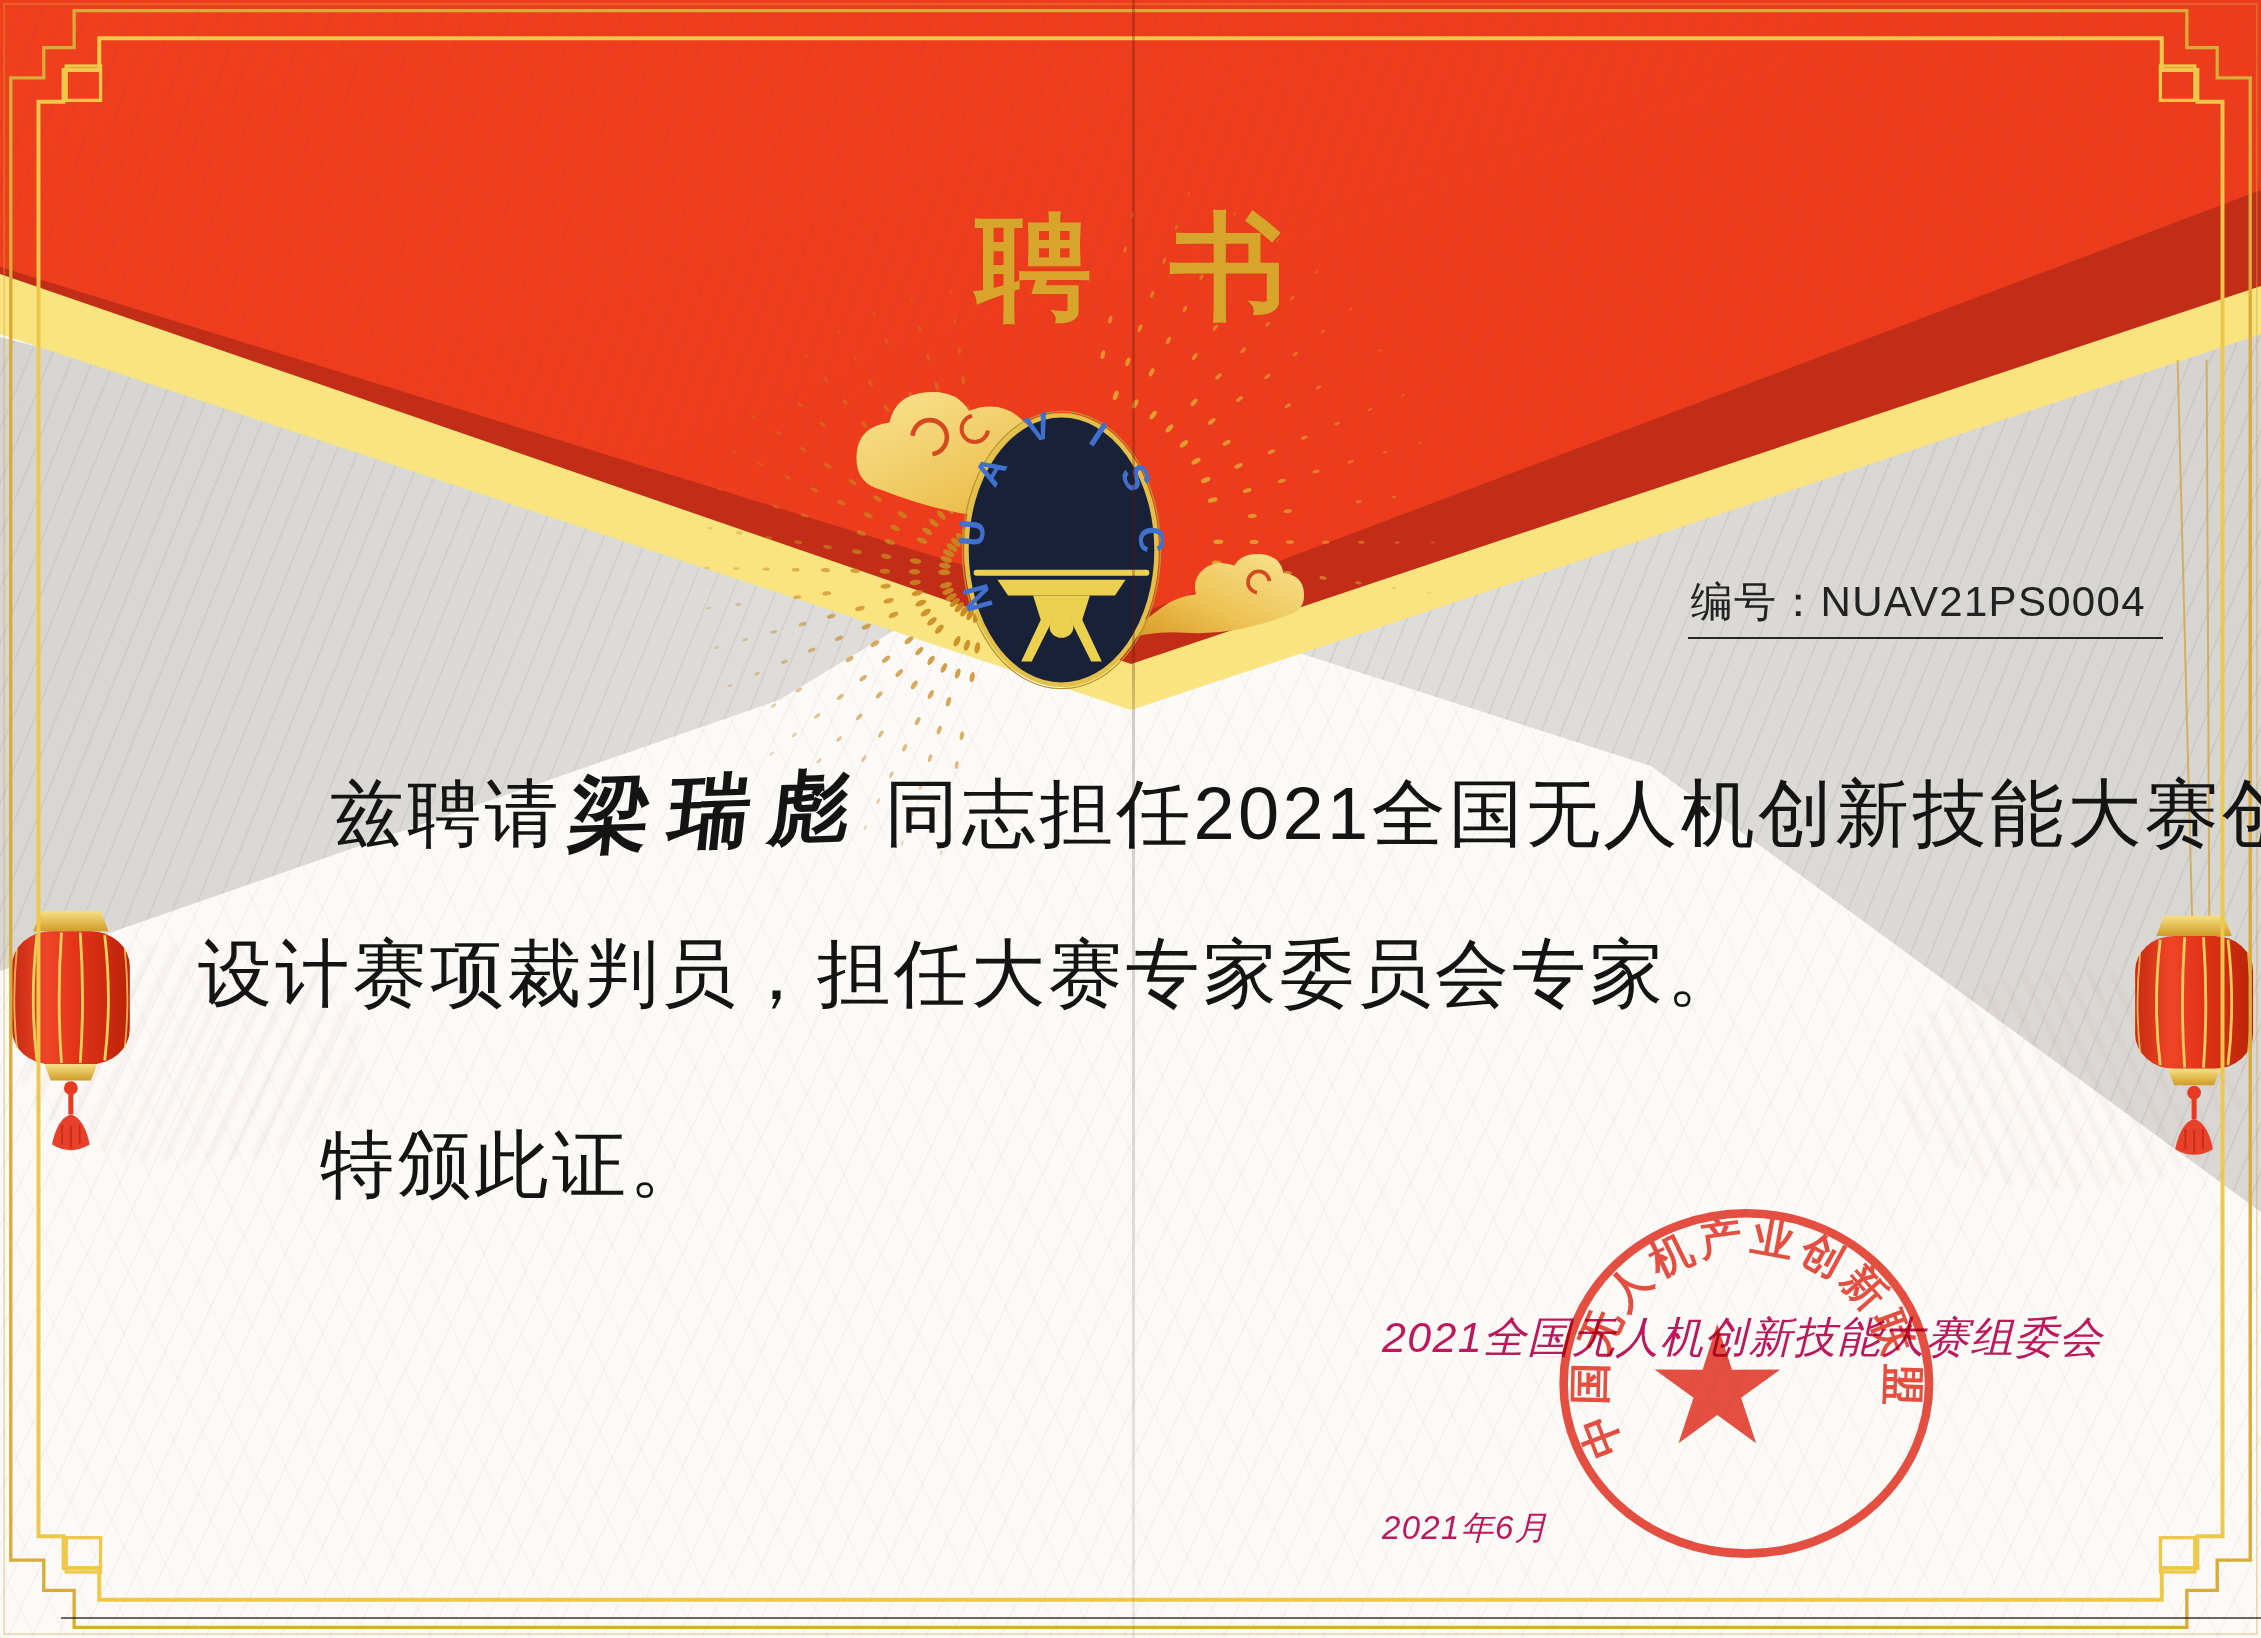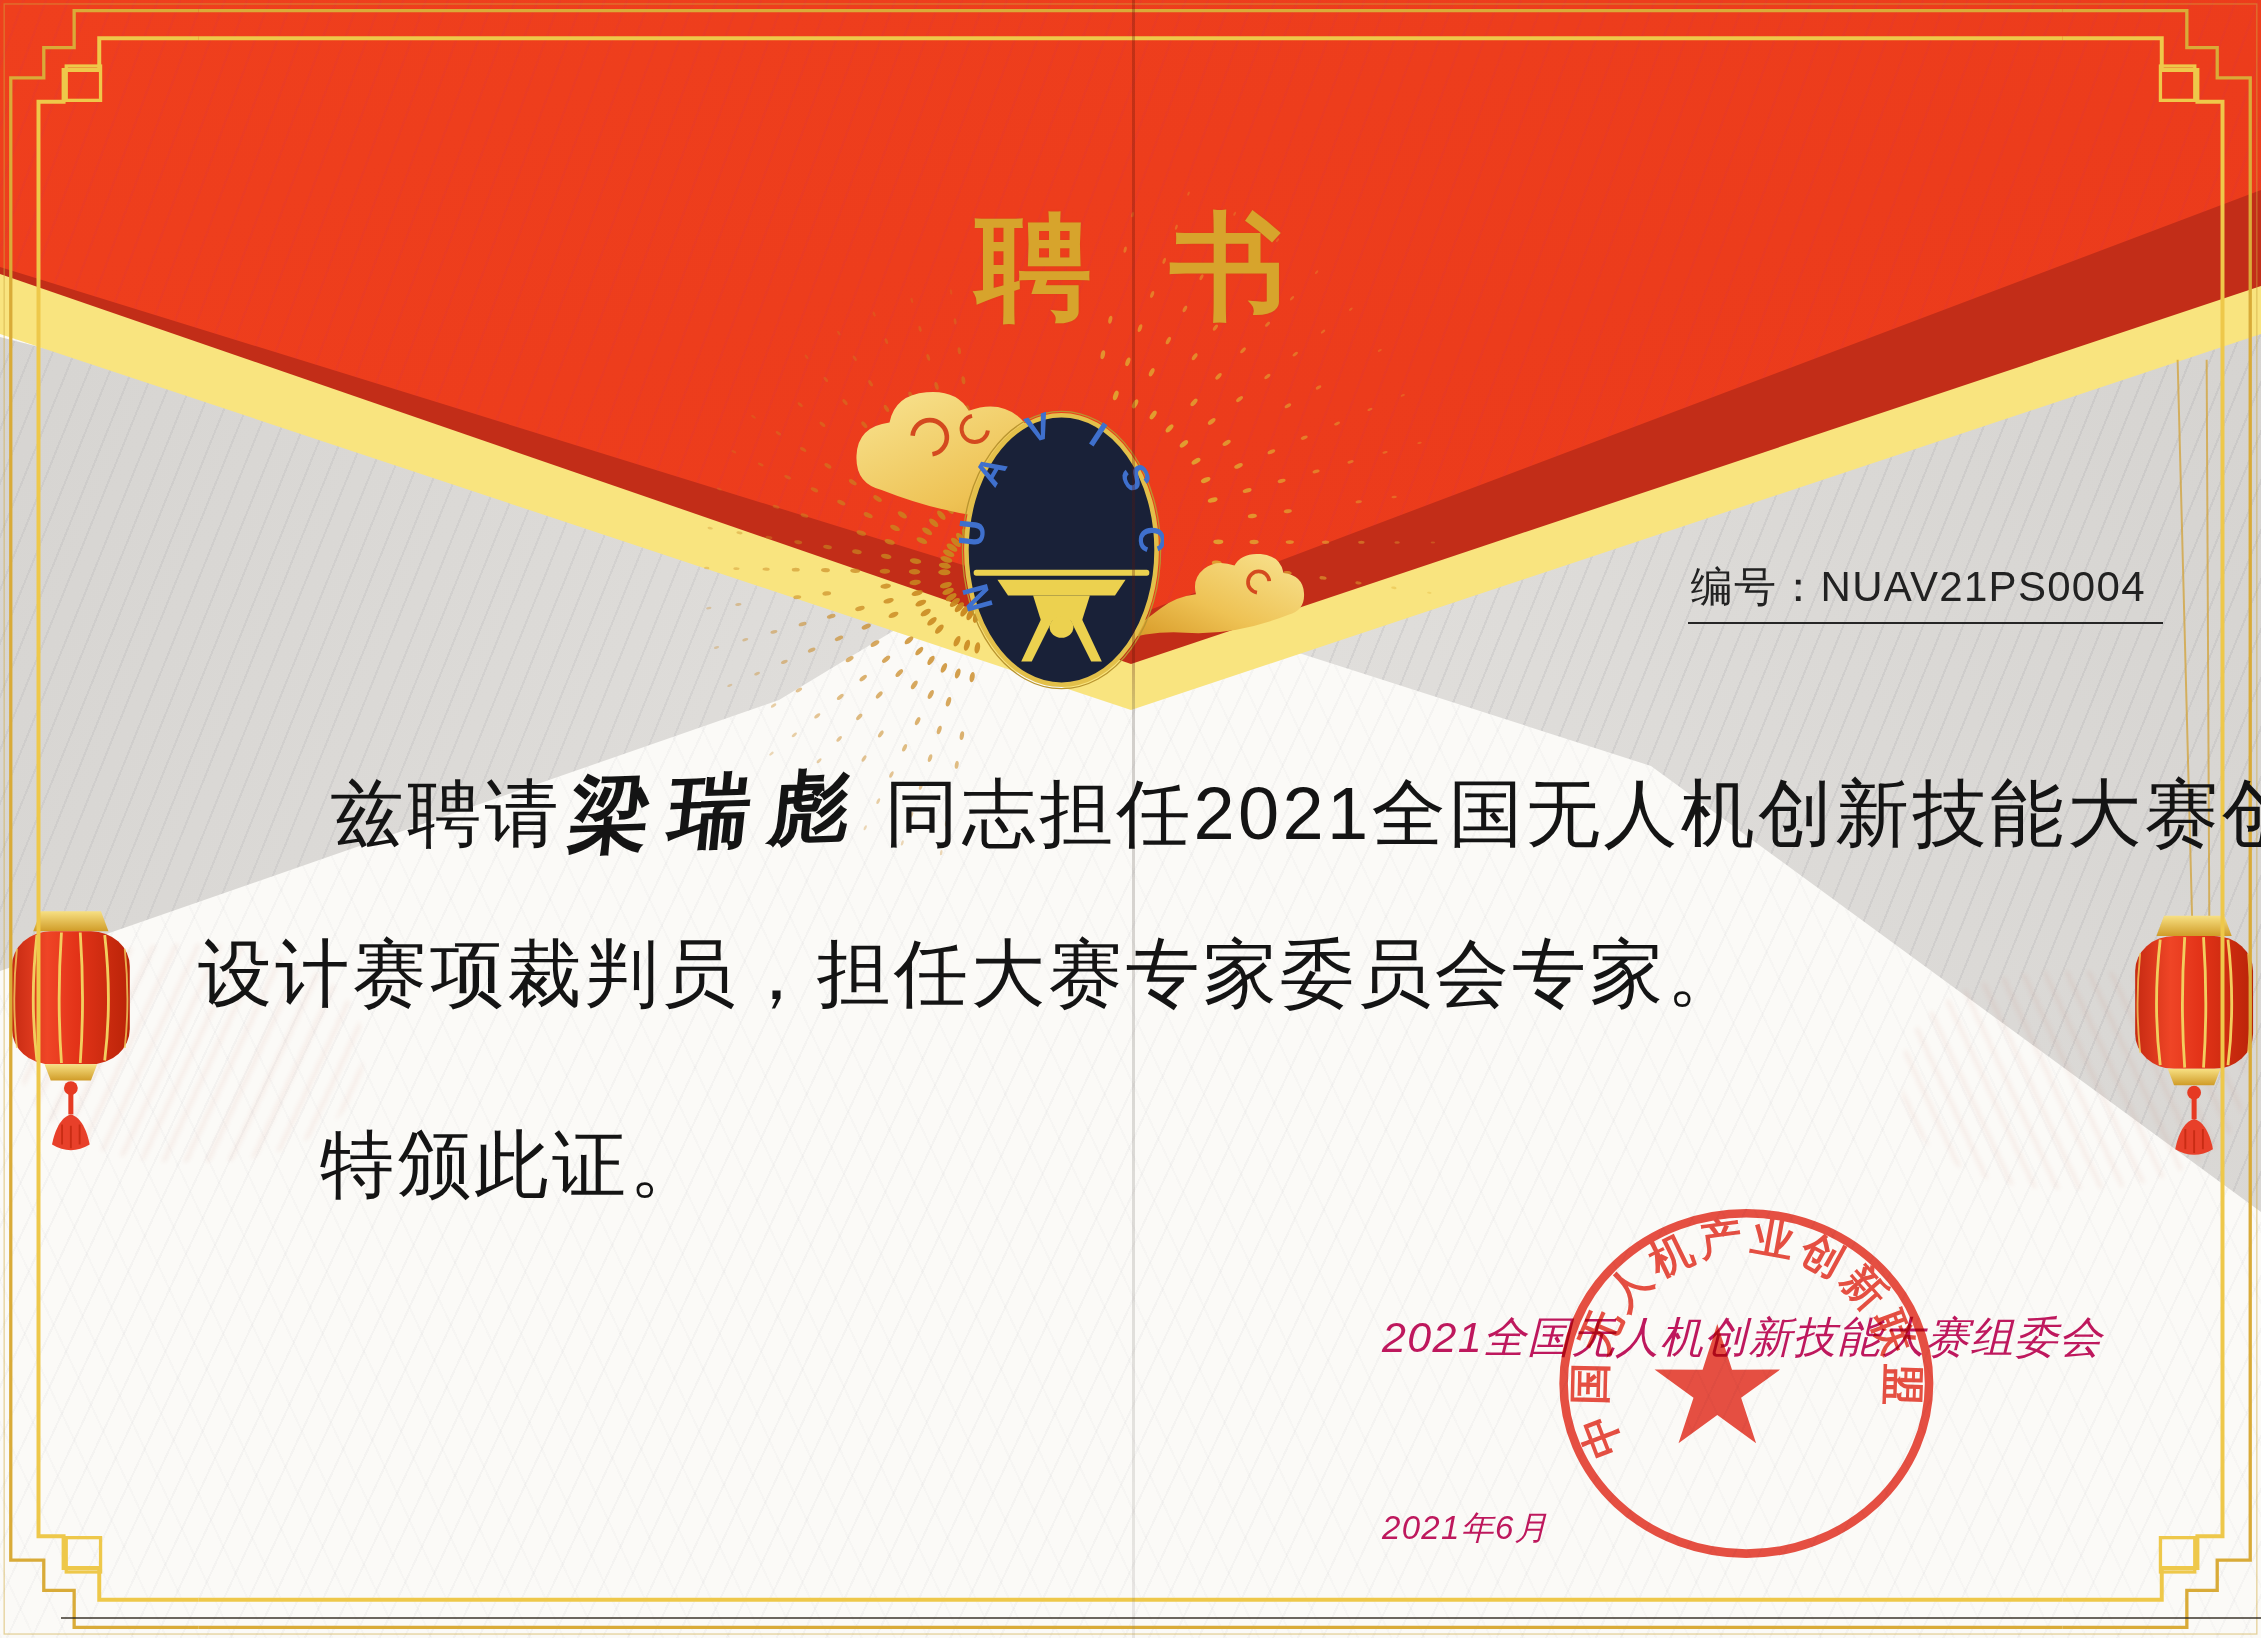--- a/index.html
+++ b/index.html
@@ -84,7 +84,7 @@
     font-size:116px; color:#d7a42c; text-shadow:0 0 1.3px rgba(150,100,10,.35);
   }
   .serial{
-    left:1688px; top:559px; font-size:42px; letter-spacing:1.3px;
+    left:1688px; top:574px; font-size:42px; letter-spacing:1.3px;
     padding:0 17px 6.6px 2.6px; border-bottom:2.6px solid #262626; color:#222;
   }
   .para{font-size:74px; letter-spacing:3.3px; color:#141414;}

